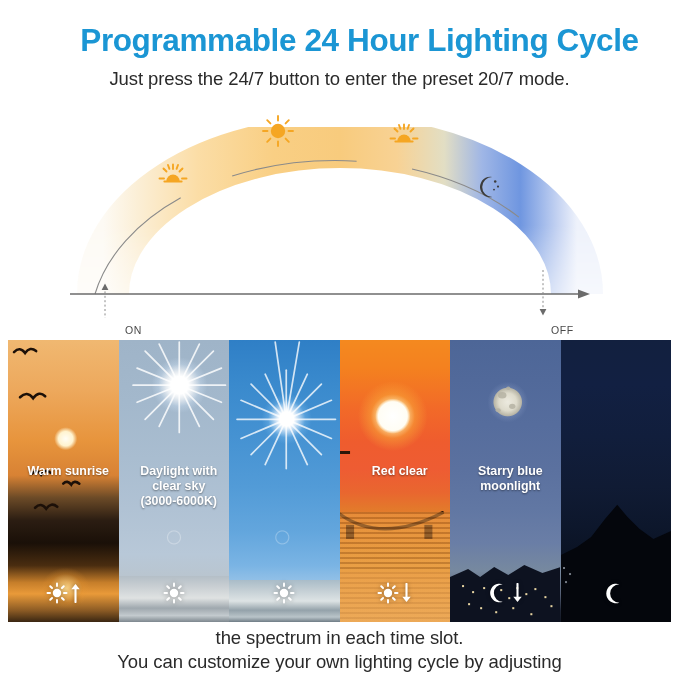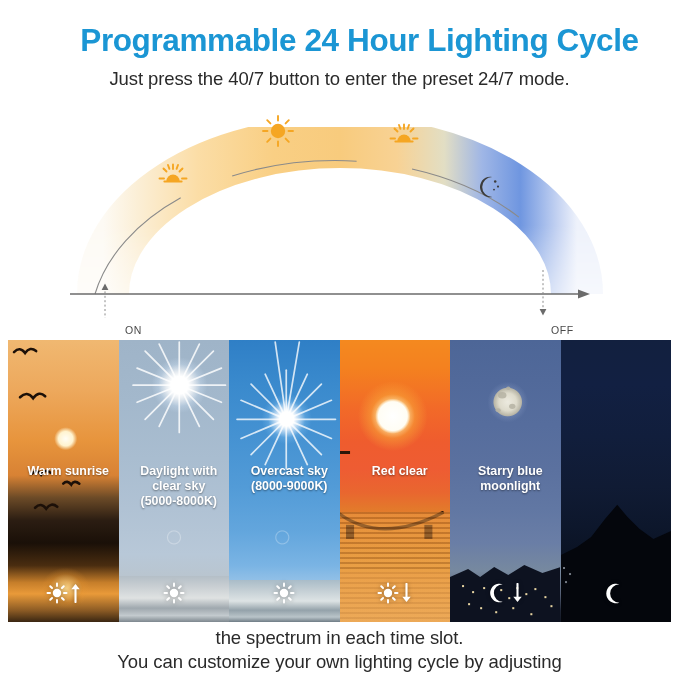--- a/index.html
+++ b/index.html
@@ -108,7 +108,7 @@
 
   <div class="header">
     <h1 class="title">Programmable 24 Hour Lighting Cycle</h1>
-    <div class="subtitle">Just press the 40/7 button to enter the preset 24/7 mode.</div>
+    <div class="subtitle">Just press the 24/7 button to enter the preset 20/7 mode.</div>
   </div>
 
   <div class="diagram">

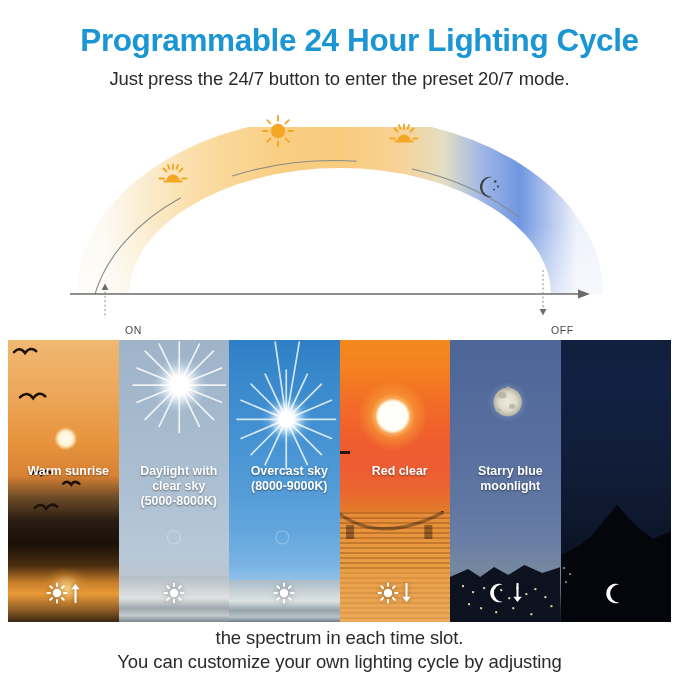--- a/index.html
+++ b/index.html
@@ -278,7 +278,7 @@
       <div class="lyr" style="background:radial-gradient(circle 9px at 50% 70%, rgba(255,255,255,0) 60%, rgba(255,255,255,.30) 72%, rgba(255,255,255,0) 84%);"></div>
 
       <div class="lyr" style="top:auto;height:46px;bottom:0;background:linear-gradient(180deg,#b4bfc7 0%,#c8ced2 22%,#dfe2e2 48%,#9fa8ae 70%,#c3cace 86%,#7d878e 100%);"></div>
-      <div class="panel-label">Daylight with clear sky (5000-8000K)</div>
+      <div class="panel-label">Daylight with clear sky (3000-6000K)</div>
       <div class="panel-icon">
         <svg width="22" height="22" viewBox="0 0 24 24">
           <circle cx="12" cy="12" r="4.6" fill="#fff"></circle>

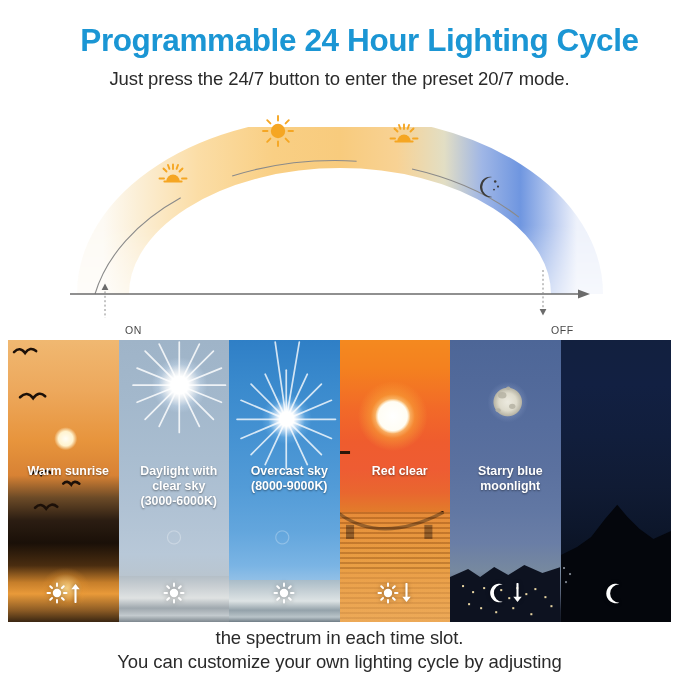--- a/index.html
+++ b/index.html
@@ -323,7 +323,6 @@
       </svg>
       <div class="lyr" style="background:radial-gradient(circle 9px at 48% 70%, rgba(255,255,255,0) 60%, rgba(255,255,255,.28) 72%, rgba(255,255,255,0) 84%);"></div>
       <div class="lyr" style="top:auto;height:42px;bottom:0;background:linear-gradient(180deg,#a9bcc8 0%,#c3ced4 24%,#dde3e4 50%,#94a2aa 72%,#b9c4c9 88%,#6f7c85 100%);"></div>
-      <div class="panel-label">Overcast sky (8000-9000K)</div>
       <div class="panel-icon">
         <svg width="22" height="22" viewBox="0 0 24 24">
           <circle cx="12" cy="12" r="4.6" fill="#fff"></circle>

